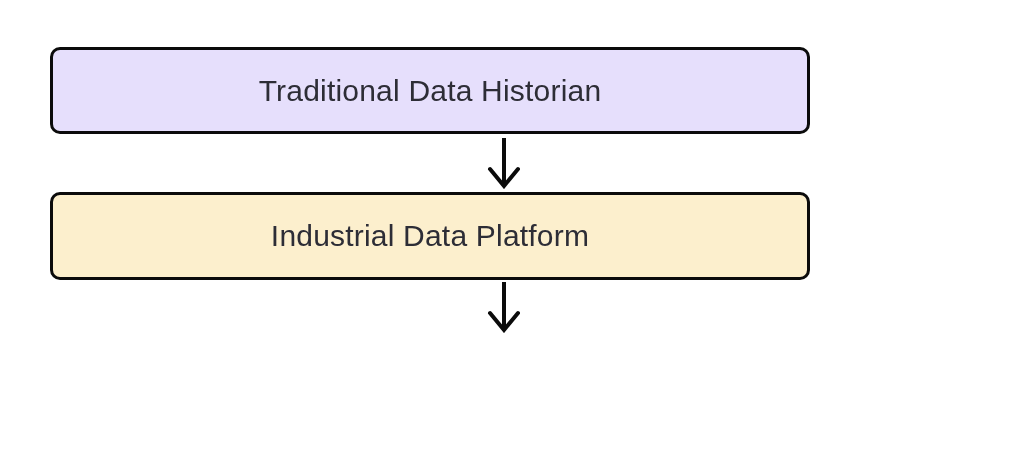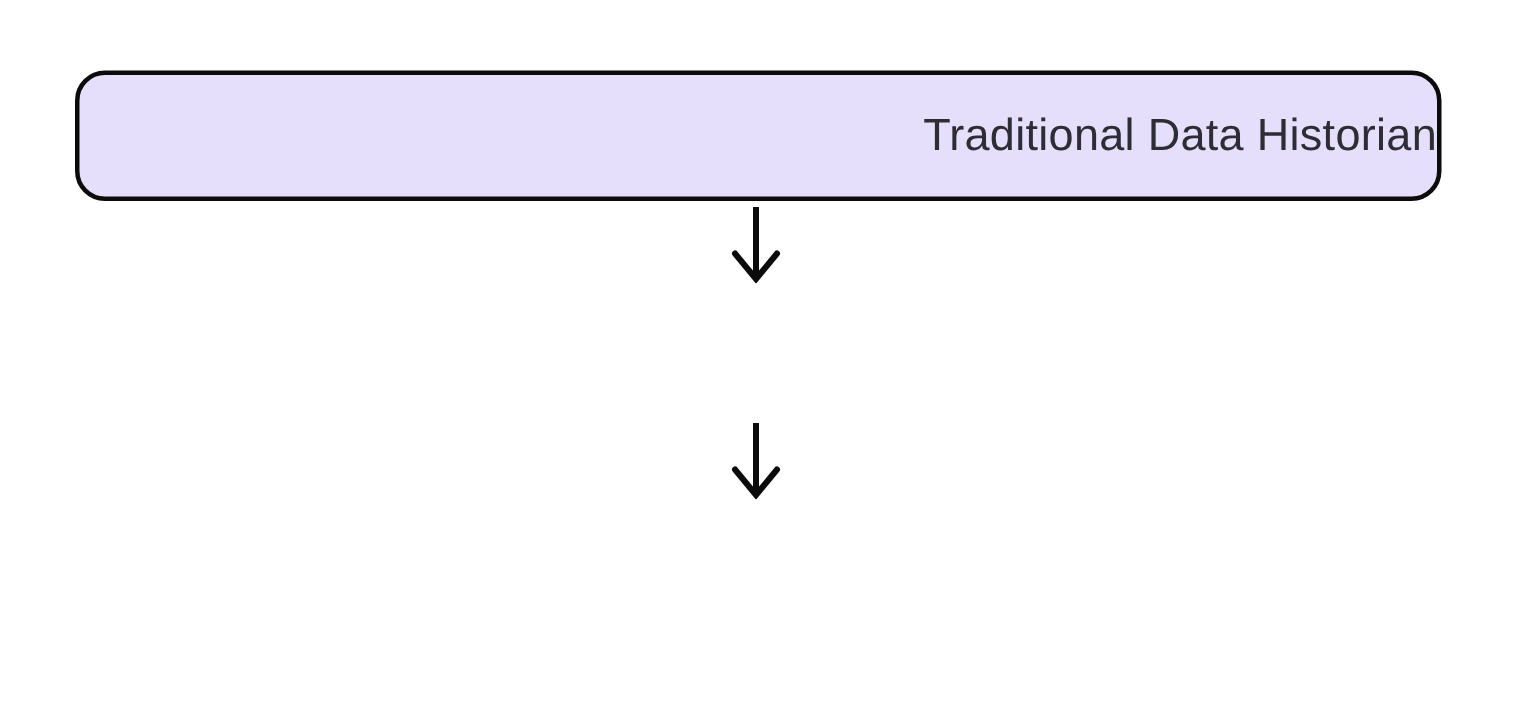--- a/index.html
+++ b/index.html
@@ -18,13 +18,13 @@
   .node {
     position: absolute;
     left: 50px;
-    width: 911px;
+    width: 760px;
     box-sizing: border-box;
     border: 3px solid #0b0b0b;
-    border-radius: 20px;
+    border-radius: 10px;
     display: flex;
     align-items: center;
-    justify-content: flex-end;
+    justify-content: center;
   }
   .node-label {
     font-size: 30px;

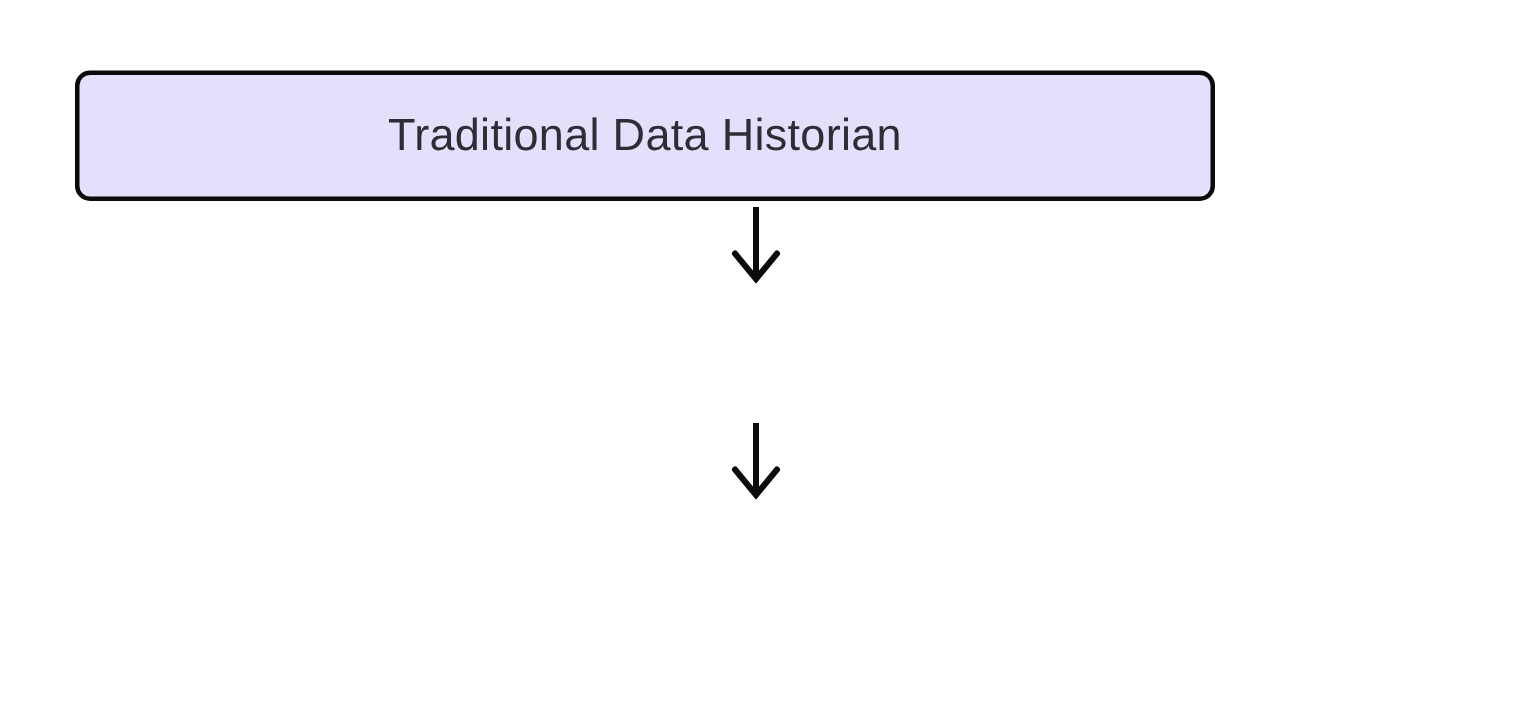--- a/index.html
+++ b/index.html
@@ -62,6 +62,9 @@
     </svg>
   </div>
 
+  <div class="node node-2" style="background-color: rgb(252, 239, 205);">
+    <span class="node-label">Industrial Data Platform</span>
+  </div>
 
   <div class="arrow arrow-2">
     <svg viewBox="0 0 34 52" xmlns="http://www.w3.org/2000/svg">

